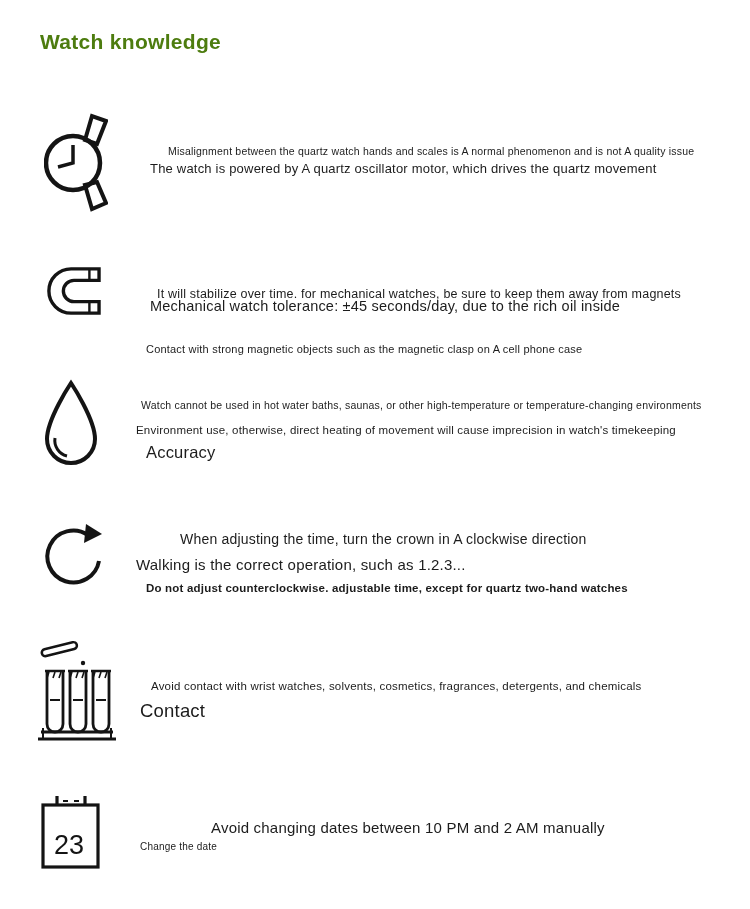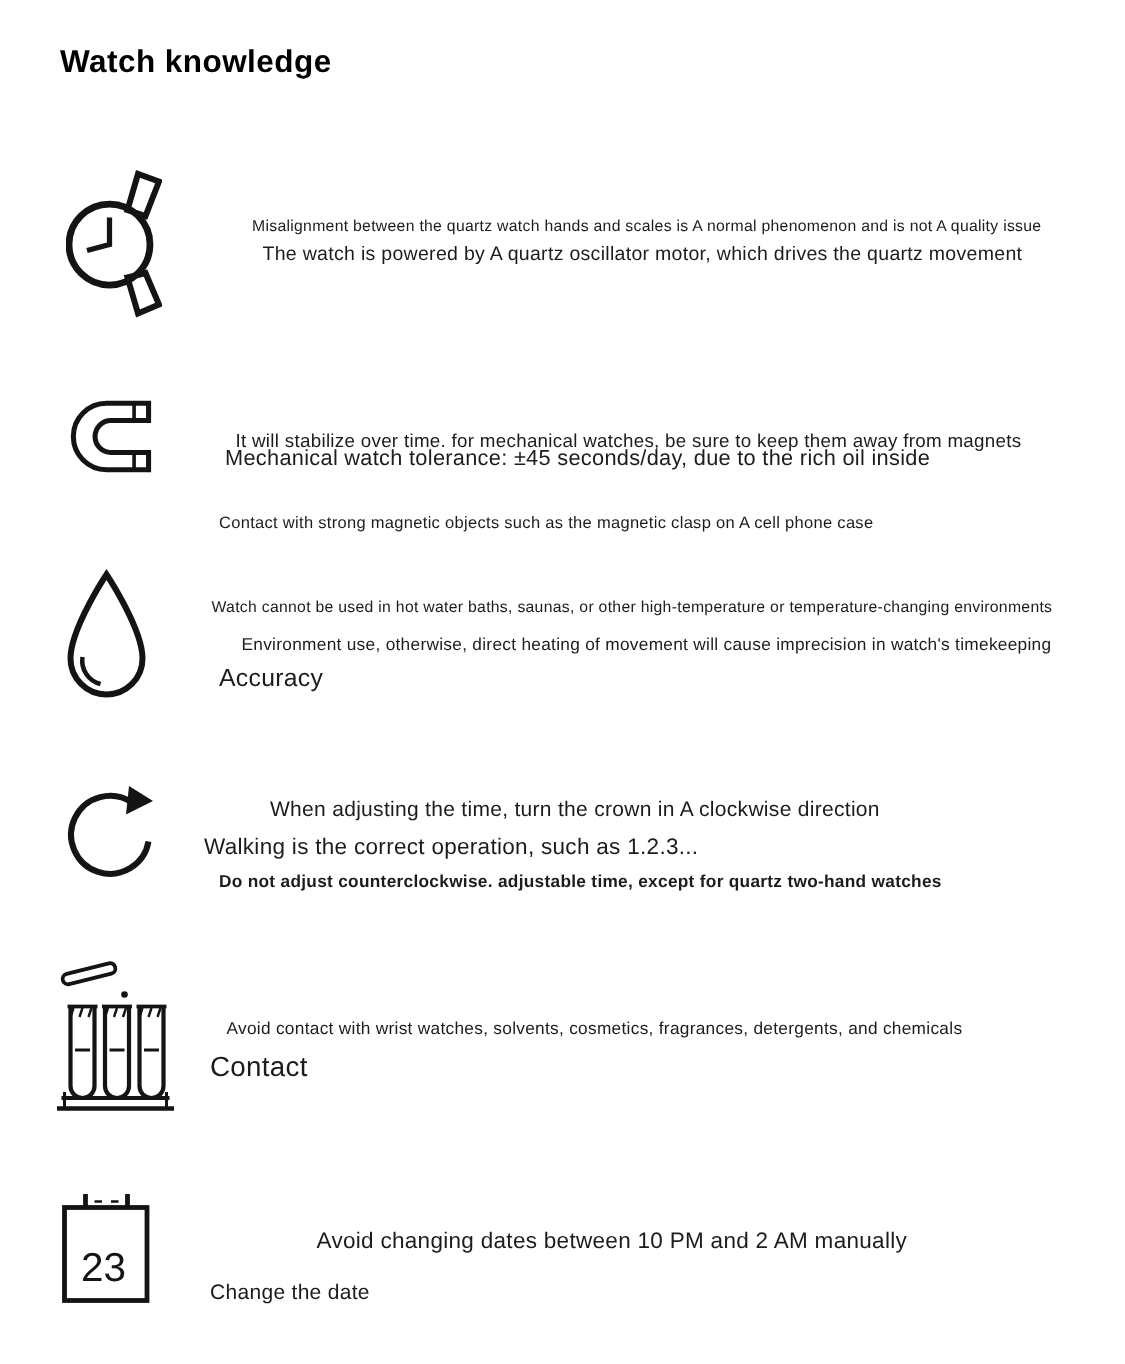--- a/index.html
+++ b/index.html
@@ -6,7 +6,7 @@
   html,body { background:#ffffff; }
   body { font-family:"Liberation Sans", sans-serif; }
   .page { position:relative; width:750px; height:909px; background:#ffffff; overflow:hidden; }
-  .title { position:absolute; left:40px; top:30px; font-size:21px; font-weight:700; color:#000000; letter-spacing:.3px; }
+  .title { position:absolute; left:40px; top:30px; font-size:21px; font-weight:700; color:#4d7c0f; letter-spacing:.3px; }
   .line { position:absolute; white-space:nowrap; color:#1c1c1c; letter-spacing:.2px; }
   .icon { position:absolute; }
   .icon svg { display:block; stroke:#141414; }

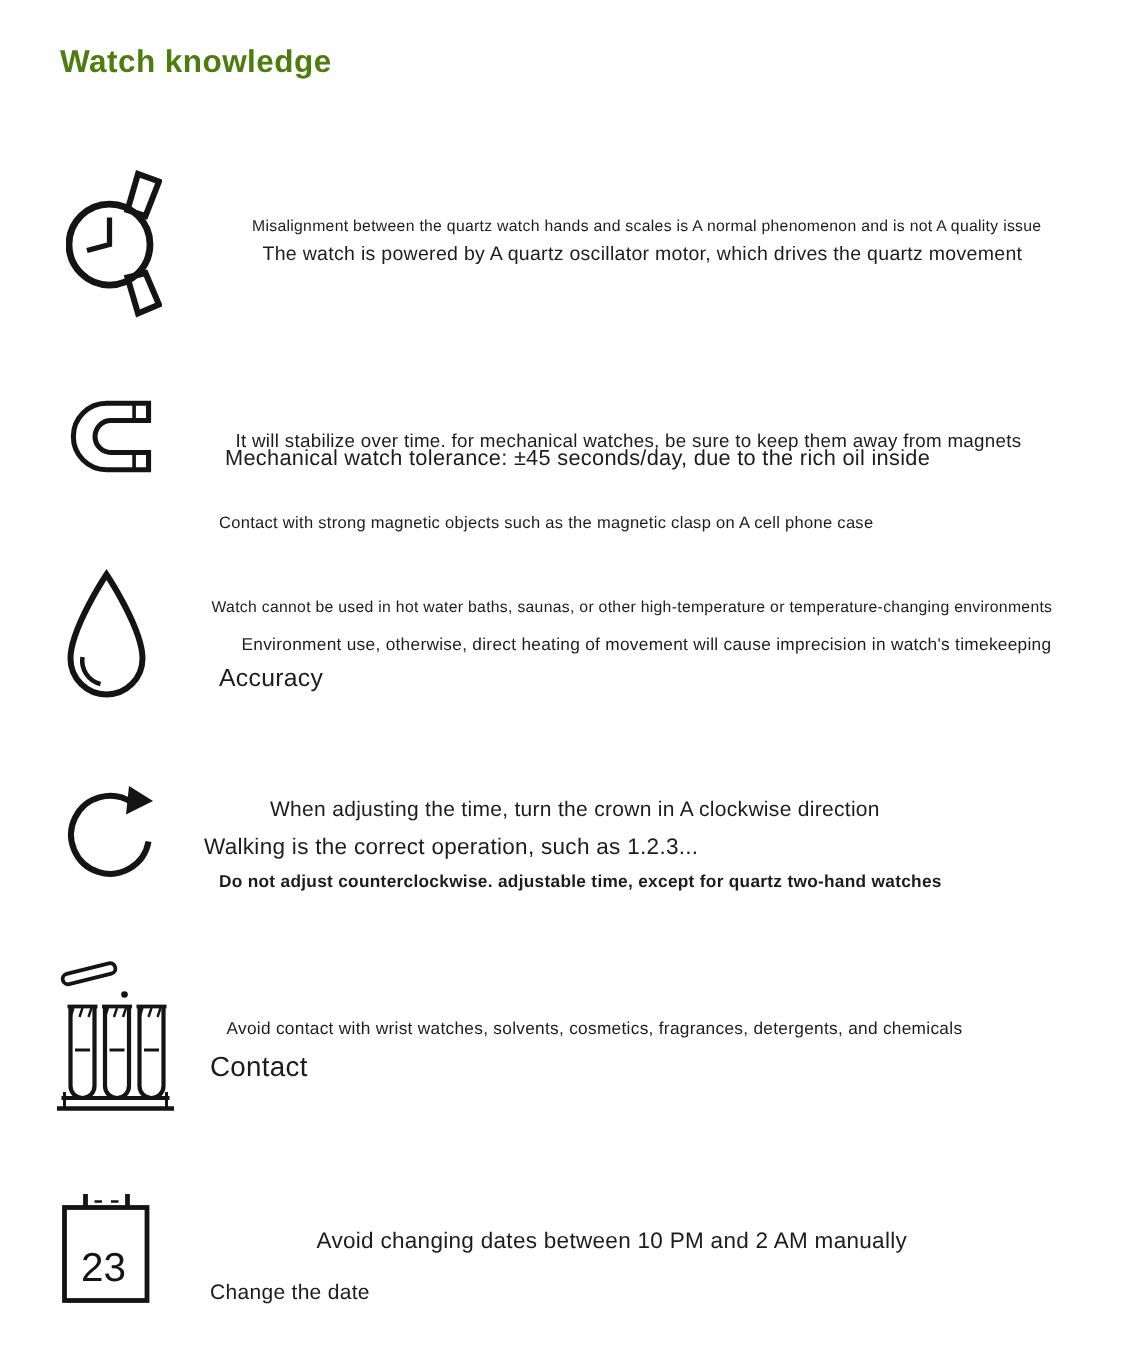--- a/index.html
+++ b/index.html
@@ -30,7 +30,7 @@
       </svg>
     </div>
     <div class="line w700" style="left:168px; top:145px; font-size:10.5px;">Misalignment between the quartz watch hands and scales is A normal phenomenon and is not A quality issue</div>
-    <div class="line w700" style="left:150px; top:161px; font-size:13px;margin-left:25px;">The watch is powered by A quartz oscillator motor, which drives the quartz movement</div>
+    <div class="line w700" style="left:150px; top:161px; font-size:13px;">The watch is powered by A quartz oscillator motor, which drives the quartz movement</div>
   </div>
 
   <div>

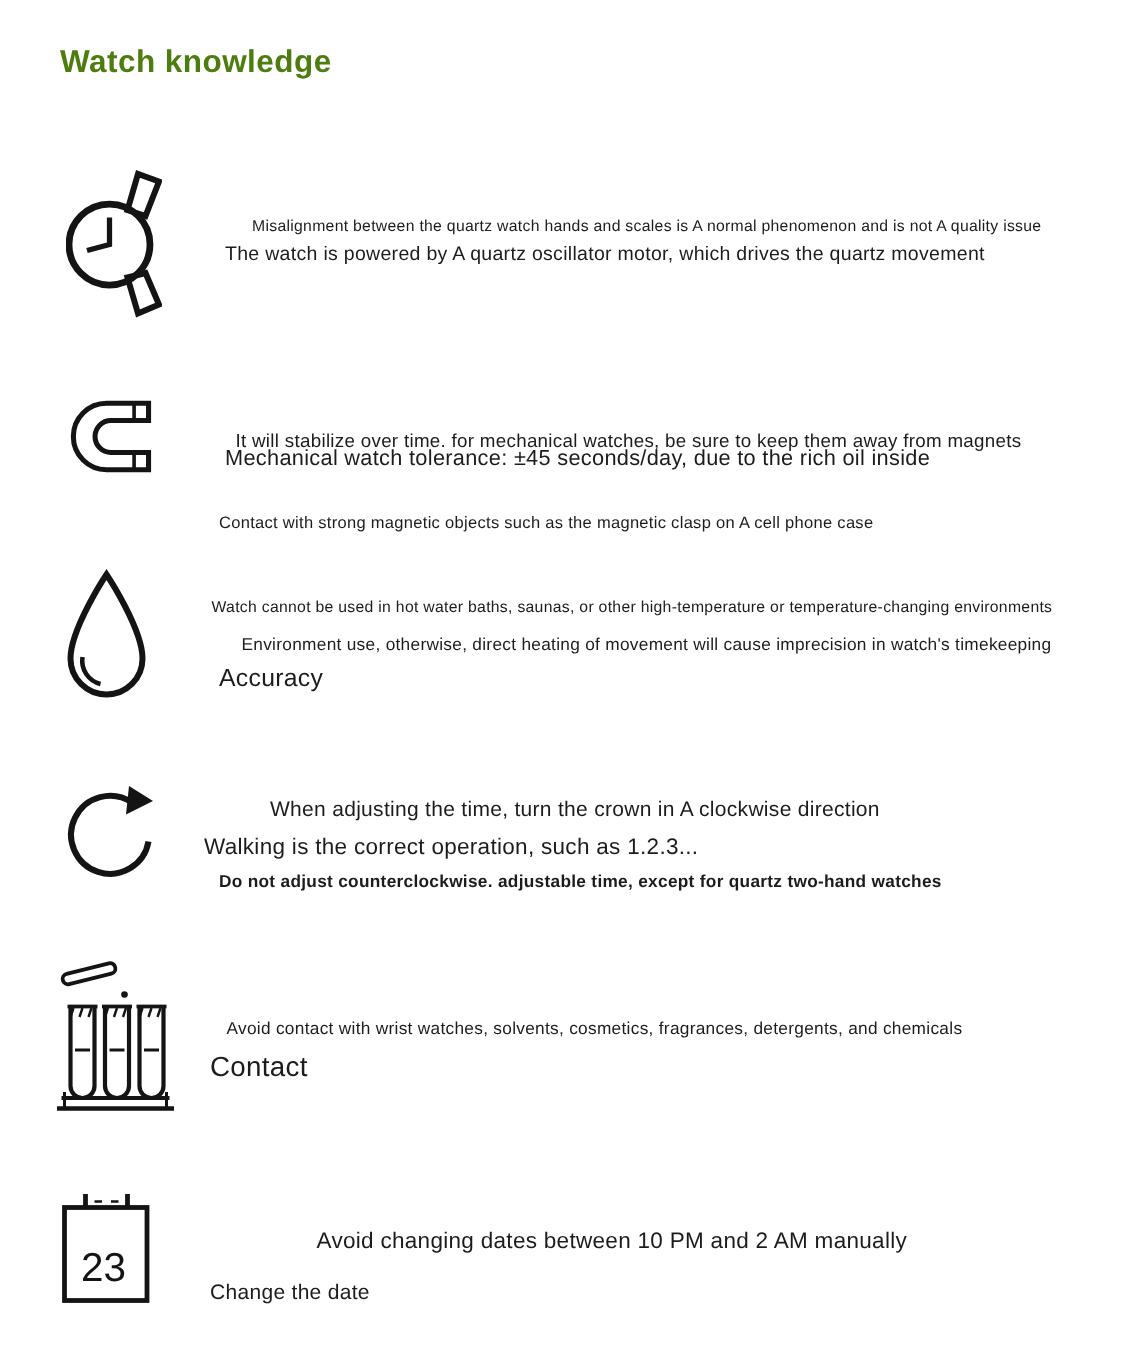--- a/index.html
+++ b/index.html
@@ -53,7 +53,7 @@
       </svg>
     </div>
     <div class="line w700" style="left:141px; top:399px; font-size:10.5px;">Watch cannot be used in hot water baths, saunas, or other high-temperature or temperature-changing environments</div>
-    <div class="line w700" style="left:161px; top:424px; font-size:11.5px;">Environment use, otherwise, direct heating of movement will cause imprecision in watch's timekeeping</div>
+    <div class="line w700" style="left:136px; top:424px; font-size:11.5px;">Environment use, otherwise, direct heating of movement will cause imprecision in watch's timekeeping</div>
     <div class="line w700" style="left:146px; top:443px; font-size:16.5px;">Accuracy</div>
   </div>
 

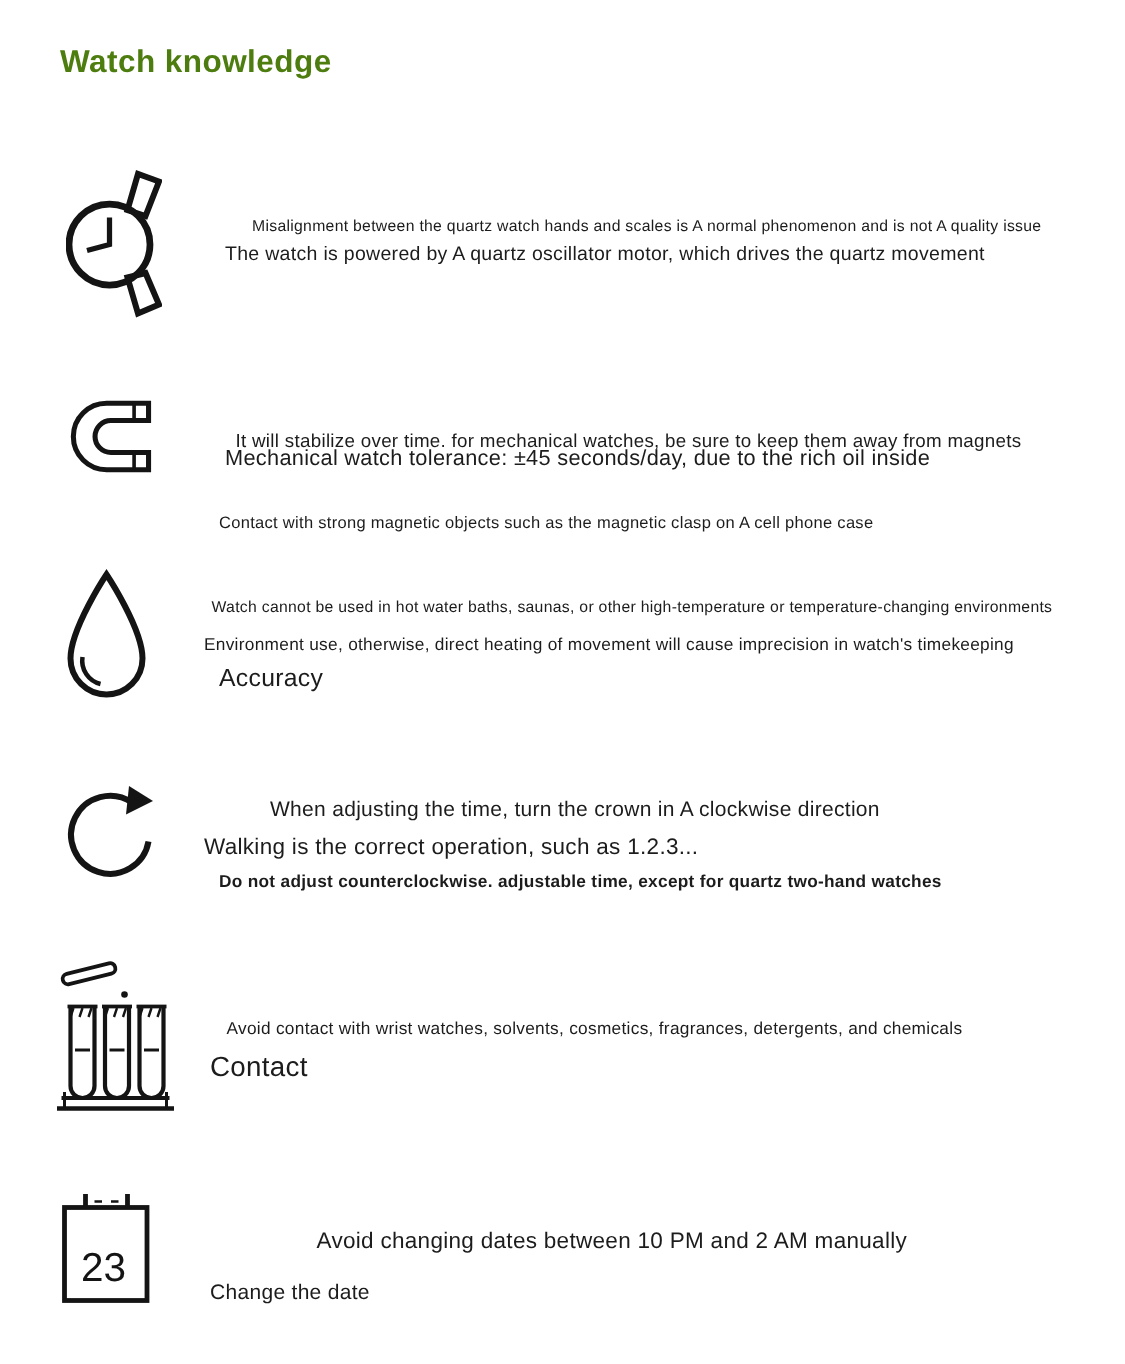--- a/index.html
+++ b/index.html
@@ -111,7 +111,7 @@
       </svg>
     </div>
     <div class="line w700" style="left:211px; top:819px; font-size:15px;">Avoid changing dates between 10 PM and 2 AM manually</div>
-    <div class="line w700" style="left:140px; top:841px; font-size:14px;margin-top:12px;">Change the date</div>
+    <div class="line w700" style="left:140px; top:841px; font-size:10px;">Change the date</div>
   </div>
 
 </div>

